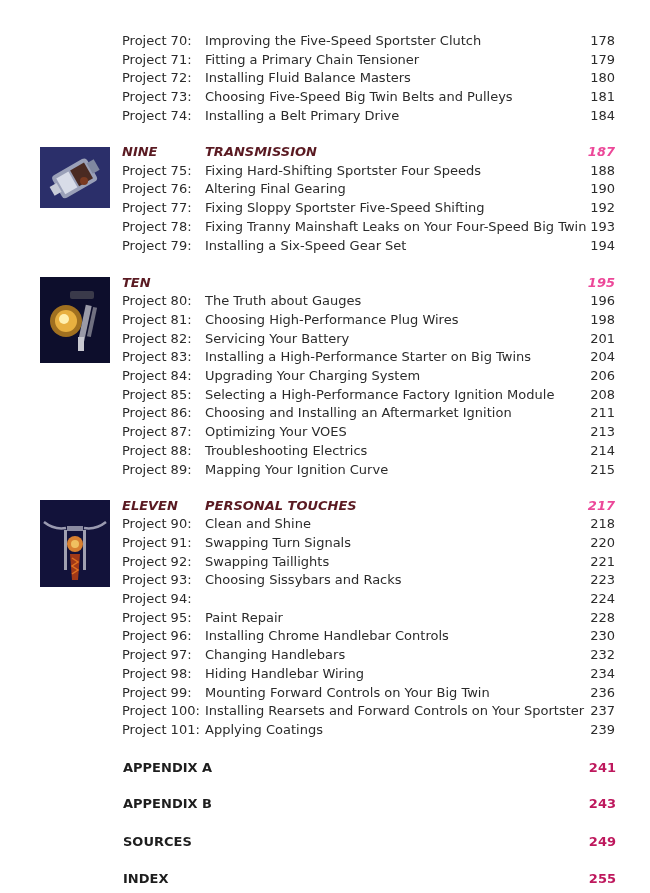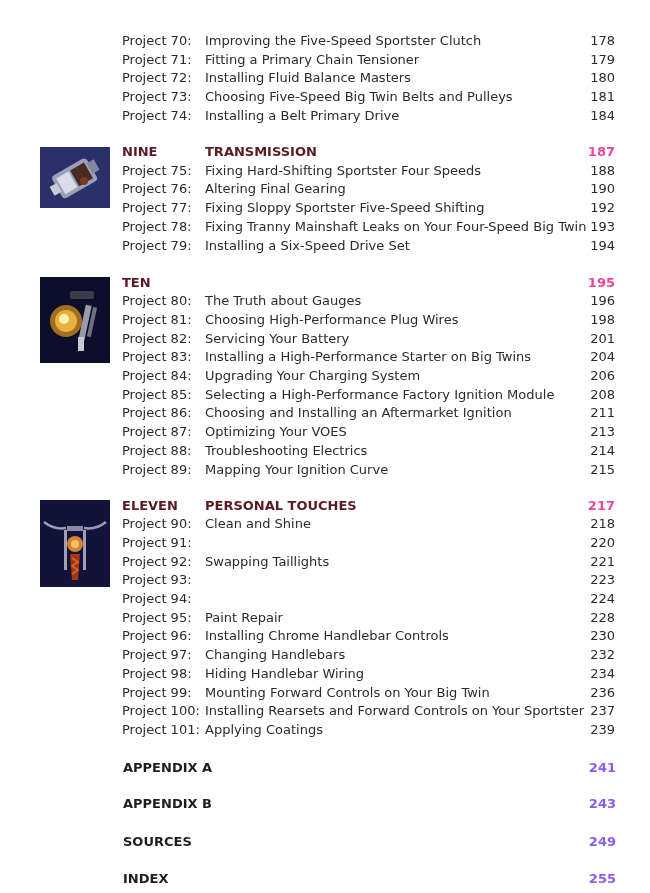--- a/index.html
+++ b/index.html
@@ -15,7 +15,7 @@
   .row .num { position: absolute; left: 0; top: 0; }
   .row .title { position: absolute; left: 83px; top: 0; }
   .row .page { position: absolute; right: 0; top: 0; text-align: left; }
-  .row.chapter { font-weight: bold; color: #5a1a22; }
+  .row.chapter { font-weight: bold; color: #5a1a22; font-style: italic; }
   .row.chapter .page { color: #ec4899; }
   .row.back { font-weight: bold; color: #1e1e1e; font-size: 13px; left: 123px; }
   .row.back .page { color: #8b5cf6; }

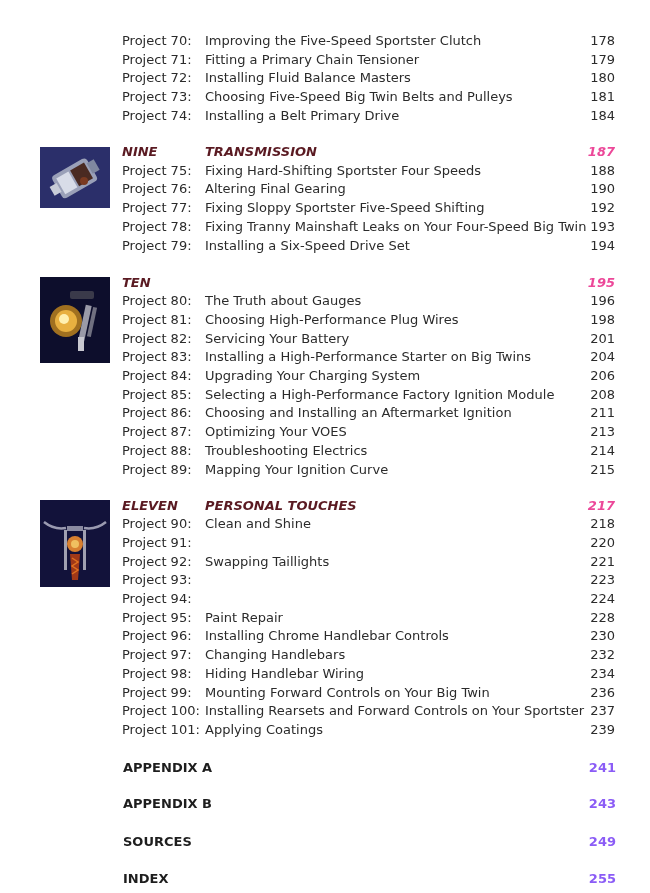--- a/index.html
+++ b/index.html
@@ -124,7 +124,7 @@
     </div>
     <div class="row " style="top: 235.58px;">
       <span class="num">Project 79:</span>
-      <span class="title">Installing a Six-Speed Drive Set</span>
+      <span class="title">Installing a Six-Speed Gear Set</span>
       <span class="page">194</span>
     </div>
     <div class="row chapter" style="top: 272.5px;">

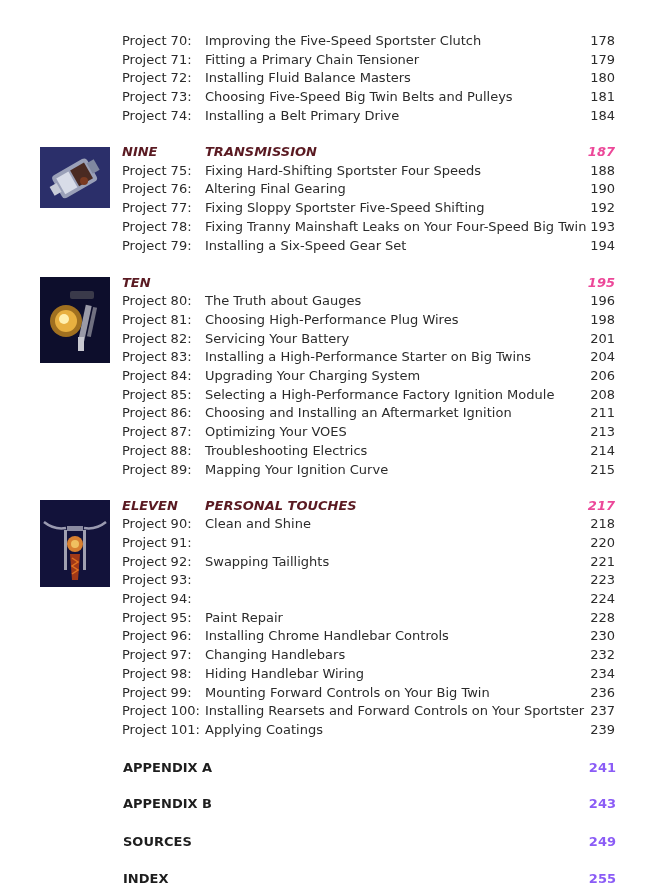--- a/index.html
+++ b/index.html
@@ -193,6 +193,7 @@
     </div>
     <div class="row " style="top: 532.82px;">
       <span class="num">Project 91:</span>
+      <span class="title">Swapping Turn Signals</span>
       <span class="page">220</span>
     </div>
     <div class="row " style="top: 551.54px;">

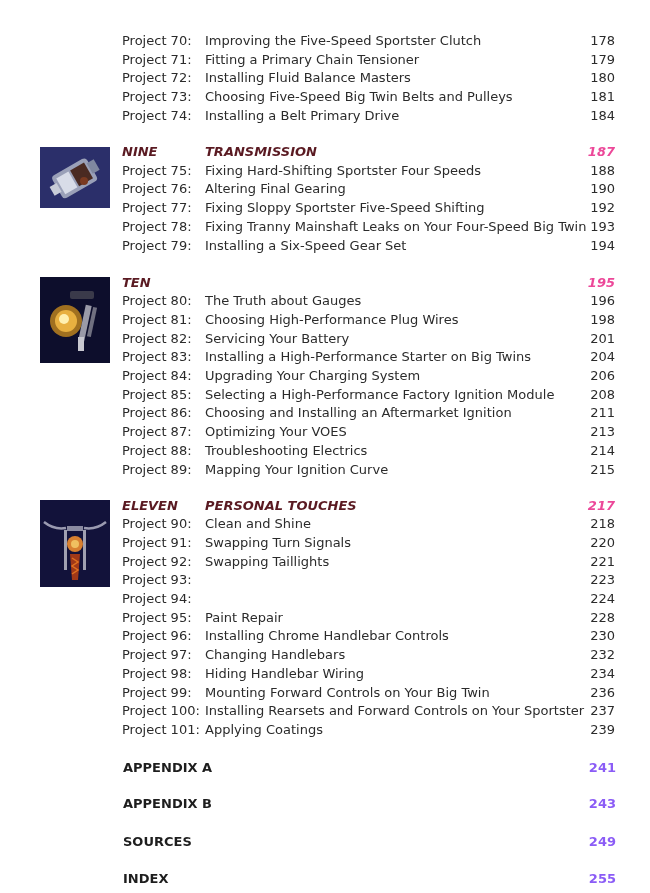--- a/index.html
+++ b/index.html
@@ -203,6 +203,7 @@
     </div>
     <div class="row " style="top: 570.26px;">
       <span class="num">Project 93:</span>
+      <span class="title">Choosing Sissybars and Racks</span>
       <span class="page">223</span>
     </div>
     <div class="row " style="top: 588.98px;">

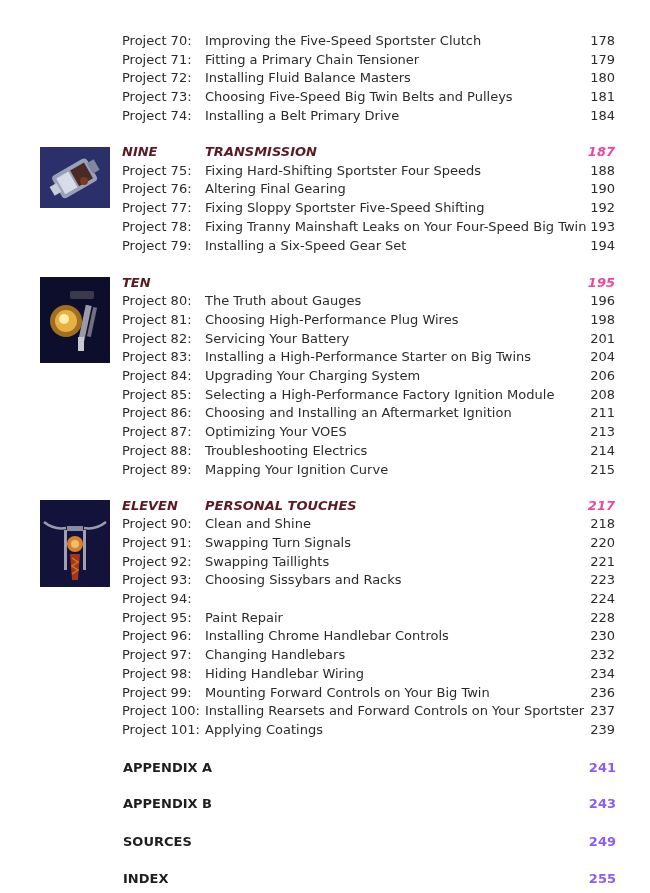--- a/index.html
+++ b/index.html
@@ -18,7 +18,7 @@
   .row.chapter { font-weight: bold; color: #5a1a22; font-style: italic; }
   .row.chapter .page { color: #ec4899; }
   .row.back { font-weight: bold; color: #1e1e1e; font-size: 13px; left: 123px; }
-  .row.back .page { color: #8b5cf6; }
+  .row.back .page { color: #be185d; }
   .thumb {
     position: absolute; left: 40px; width: 70px;
     background: #1a1a4a; overflow: hidden;

